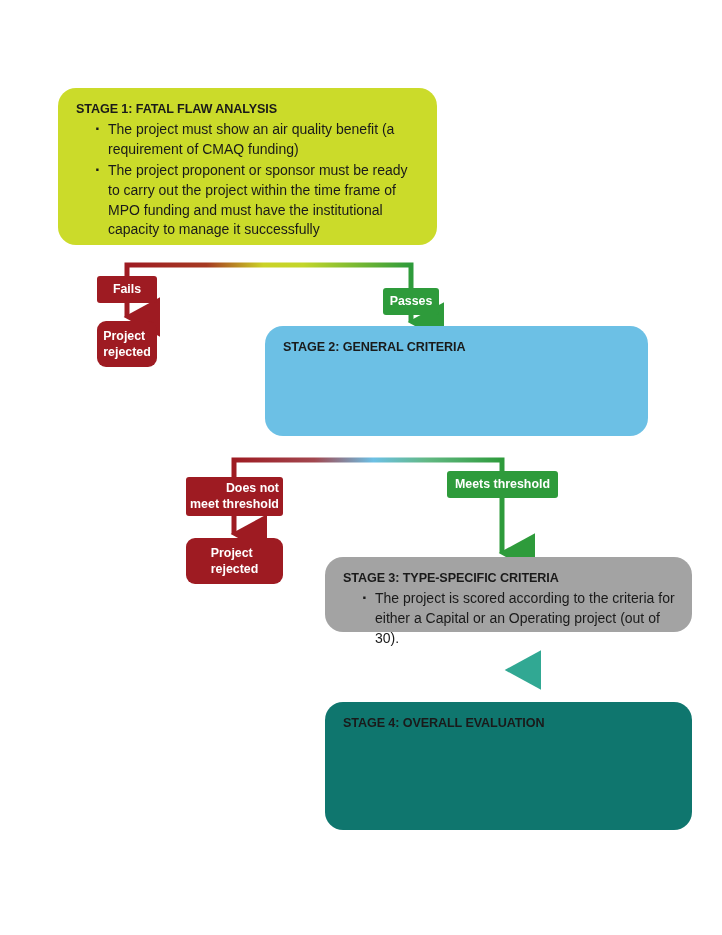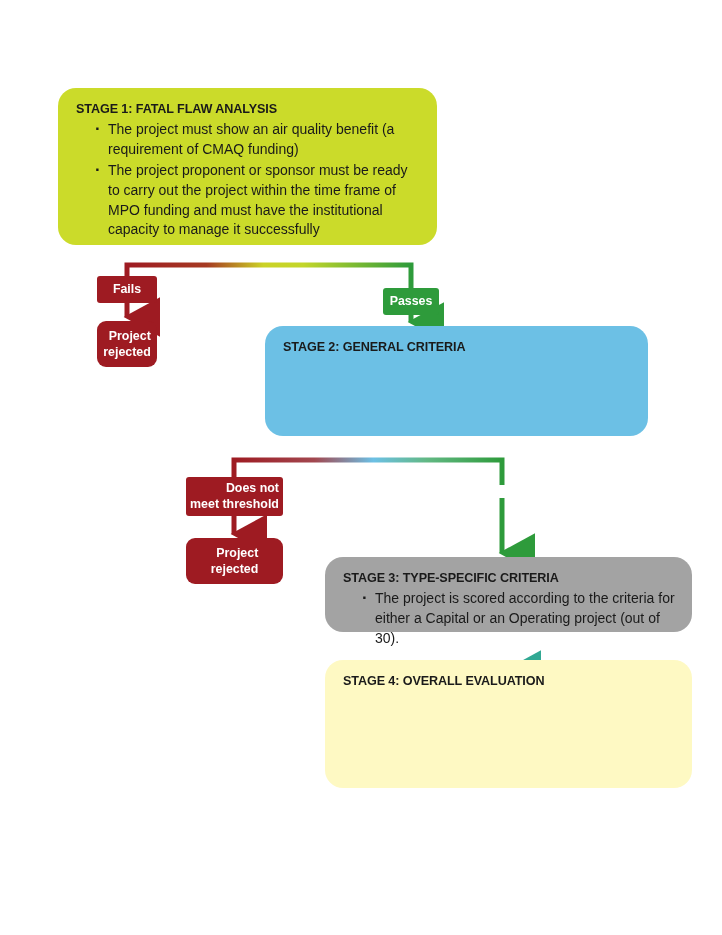--- a/index.html
+++ b/index.html
@@ -105,7 +105,7 @@
     display: flex;
     align-items: center;
     justify-content: center;
-    text-align: right;
+    text-align: left;
     z-index: 7;
     box-sizing: border-box;
   }

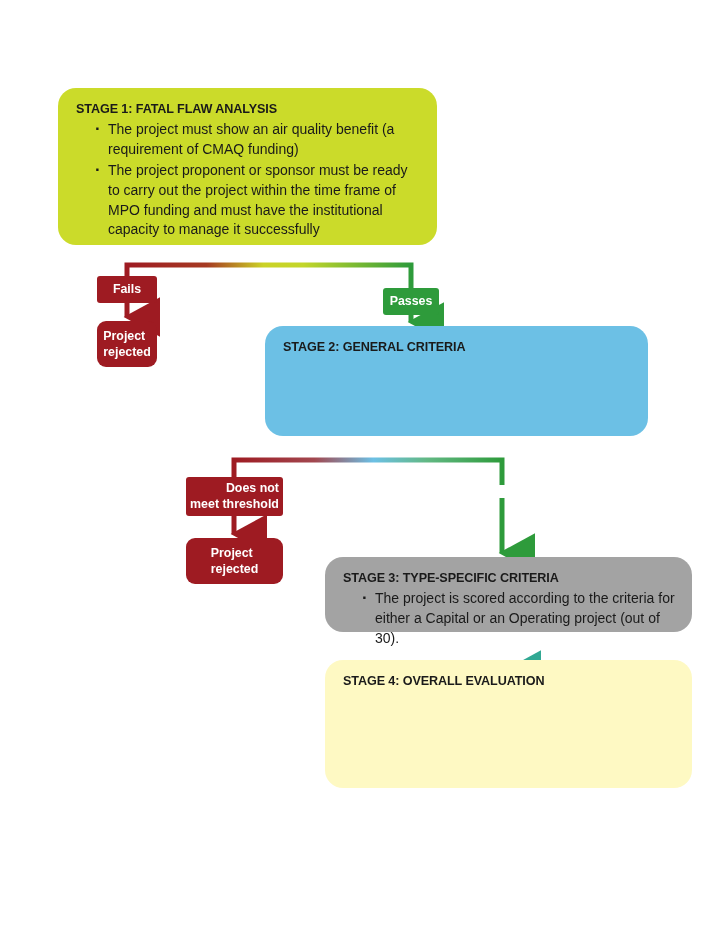--- a/index.html
+++ b/index.html
@@ -214,6 +214,7 @@
     </div>
   </div>
 
+  <div class="pill green" id="pill-meets">Meets threshold</div>
 
   <div class="reject-box" id="reject2">
     <div>

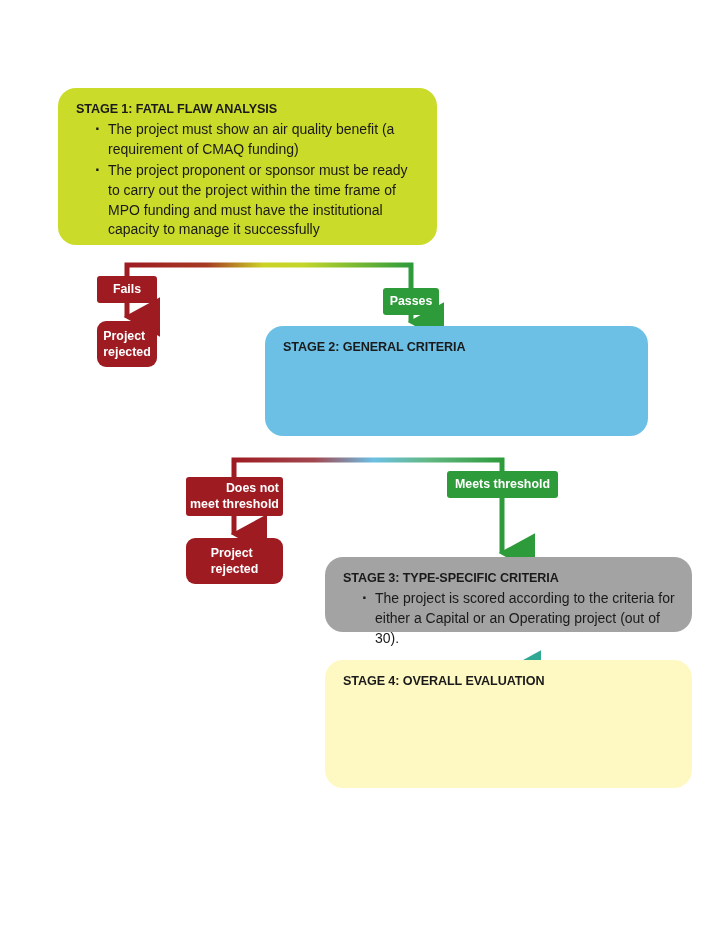--- a/index.html
+++ b/index.html
@@ -67,7 +67,7 @@
   #stage1 { left: 58px;  top: 88px;  width: 379px; height: 157px; background: #cbdb2a; }
   #stage2 { left: 265px; top: 326px; width: 383px; height: 110px; background: #6cc0e5; }
   #stage3 { left: 325px; top: 557px; width: 367px; height: 75px;  background: #a3a3a3; }
-  #stage4 { left: 325px; top: 660px; width: 367px; height: 128px; background: #fef9c3; }
+  #stage4 { left: 325px; top: 702px; width: 367px; height: 128px; background: #0f766e; }
 
   
   .pill {

